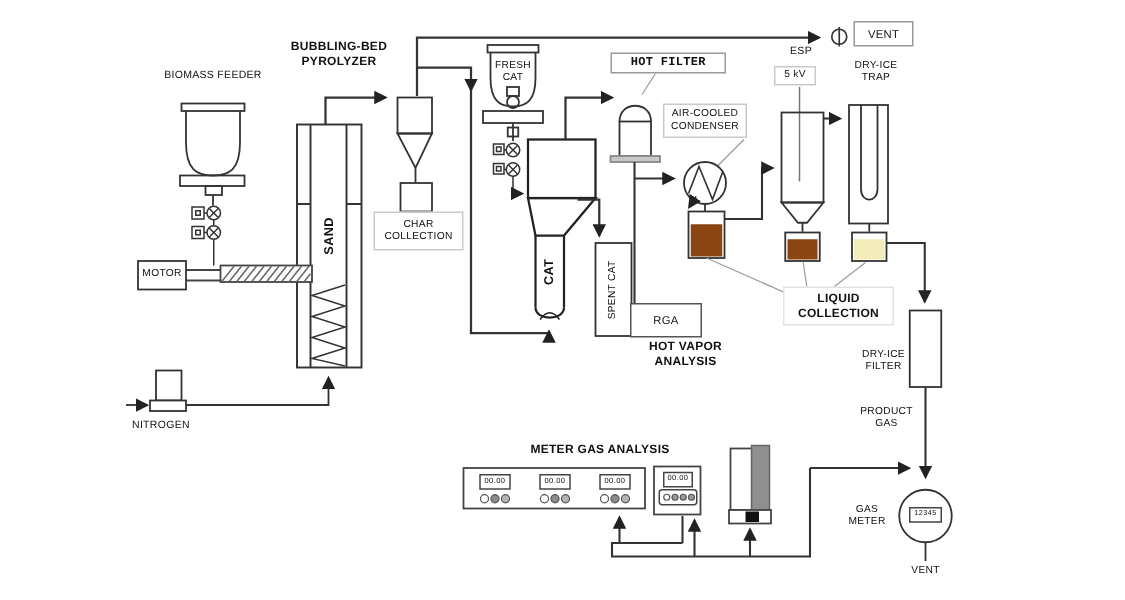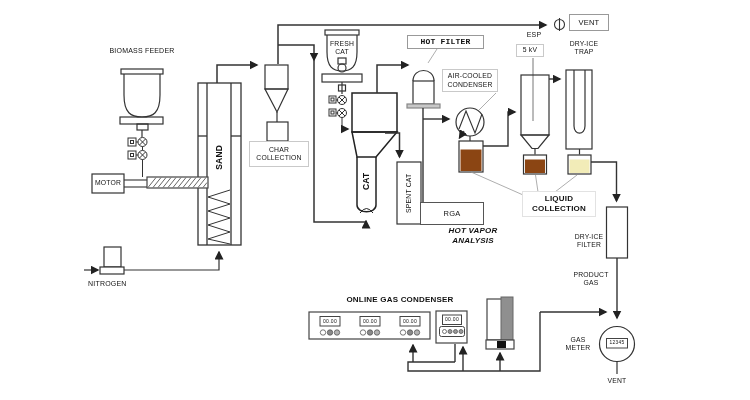--- a/index.html
+++ b/index.html
@@ -272,6 +272,8 @@
 
 <div class="lbl" style="left:100px;top:47px;width:84px;">BIOMASS FEEDER</div>
 
+<div class="lbl b8" style="left:180px;top:26px;width:92px;">BUBBLING-BED
+PYROLYZER</div>
 
 <div class="lbl s65" style="left:92px;top:179px;width:32px;">MOTOR</div>
 

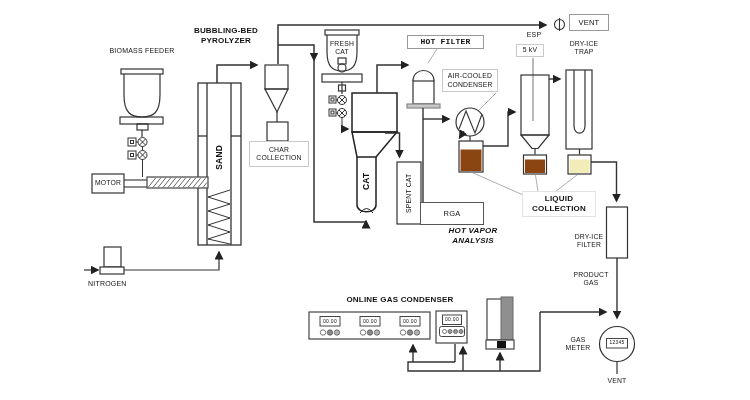--- a/index.html
+++ b/index.html
@@ -297,7 +297,7 @@
 <div class="lbl s65 boxed" style="left:442px;top:69px;width:56px;height:23px;border-color:#c9c9c9;">AIR-COOLED
 CONDENSER</div>
 
-<div class="lbl boxed" style="left:420px;top:202px;width:64px;height:23px;border-color:#555;font-size:7.5px;">RGA</div>
+<div class="lbl boxed" style="left:420px;top:202px;width:48px;height:23px;border-color:#555;font-size:7.5px;">RGA</div>
 
 <div class="lbl b8" style="left:440px;top:226px;width:66px;font-style:italic;">HOT VAPOR
 ANALYSIS</div>

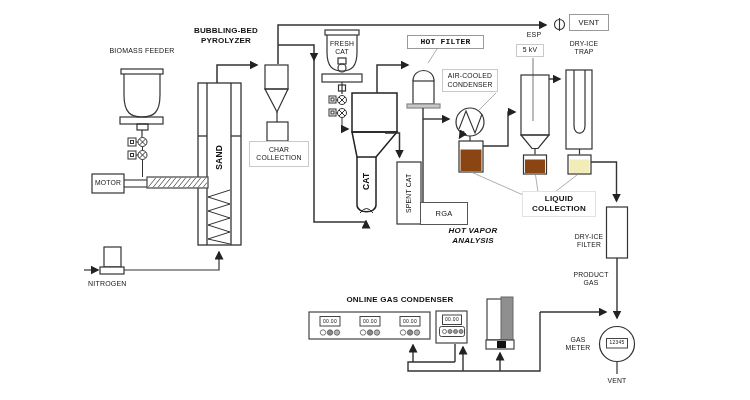--- a/index.html
+++ b/index.html
@@ -299,7 +299,7 @@
 
 <div class="lbl boxed" style="left:420px;top:202px;width:48px;height:23px;border-color:#555;font-size:7.5px;">RGA</div>
 
-<div class="lbl b8" style="left:440px;top:226px;width:66px;font-style:italic;">HOT VAPOR
+<div class="lbl b8" style="left:424px;top:226px;width:66px;">HOT VAPOR
 ANALYSIS</div>
 
 <div class="lbl b8 boxed" style="left:502px;top:191px;width:74px;height:26px;border-color:#e2e2e2;margin-left:20px;">LIQUID

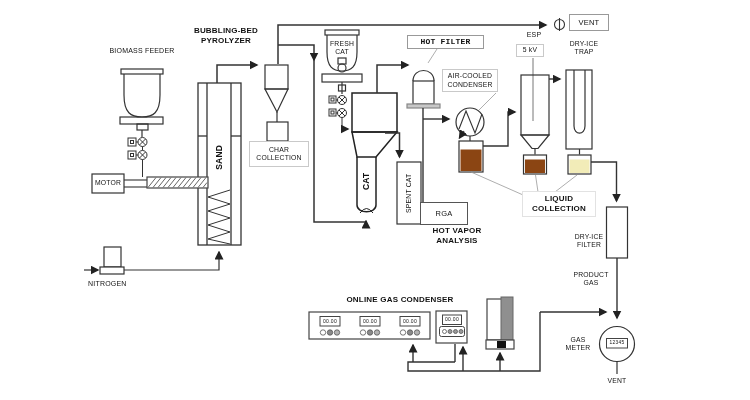--- a/index.html
+++ b/index.html
@@ -320,7 +320,7 @@
 <div class="lbl s65" style="left:568px;top:271px;width:46px;">PRODUCT
 GAS</div>
 
-<div class="lbl b8" style="left:330px;top:295px;width:140px;">ONLINE GAS CONDENSER</div>
+<div class="lbl b8" style="left:330px;top:295px;width:140px;">METER GAS ANALYSIS</div>
 
 <div class="disp" style="left:320px;top:316.5px;width:20px;height:9.5px;">00.00</div>
 <div class="disp" style="left:360px;top:316.5px;width:20px;height:9.5px;">00.00</div>

